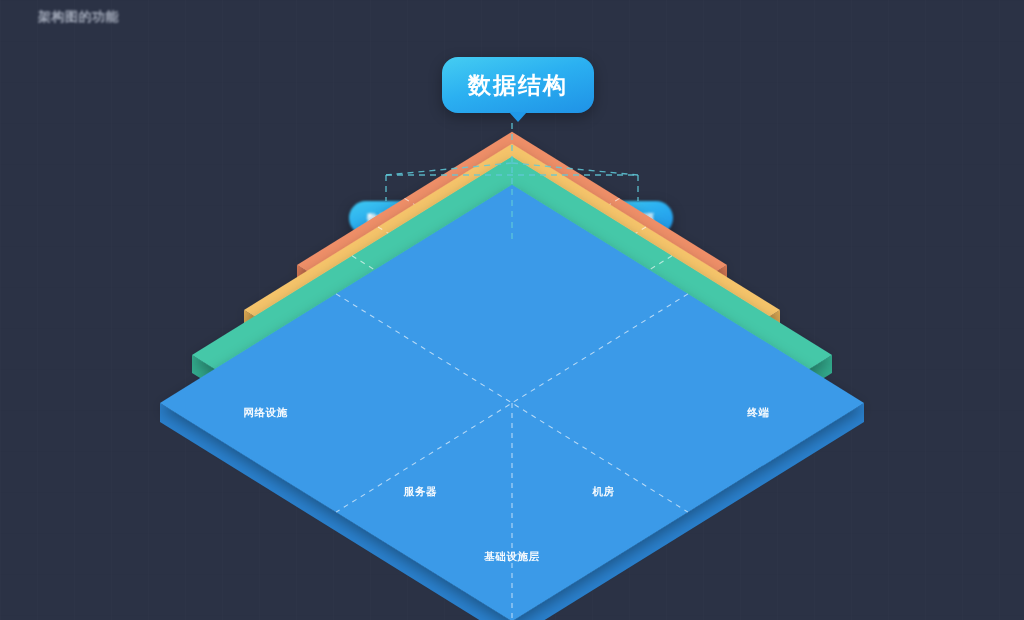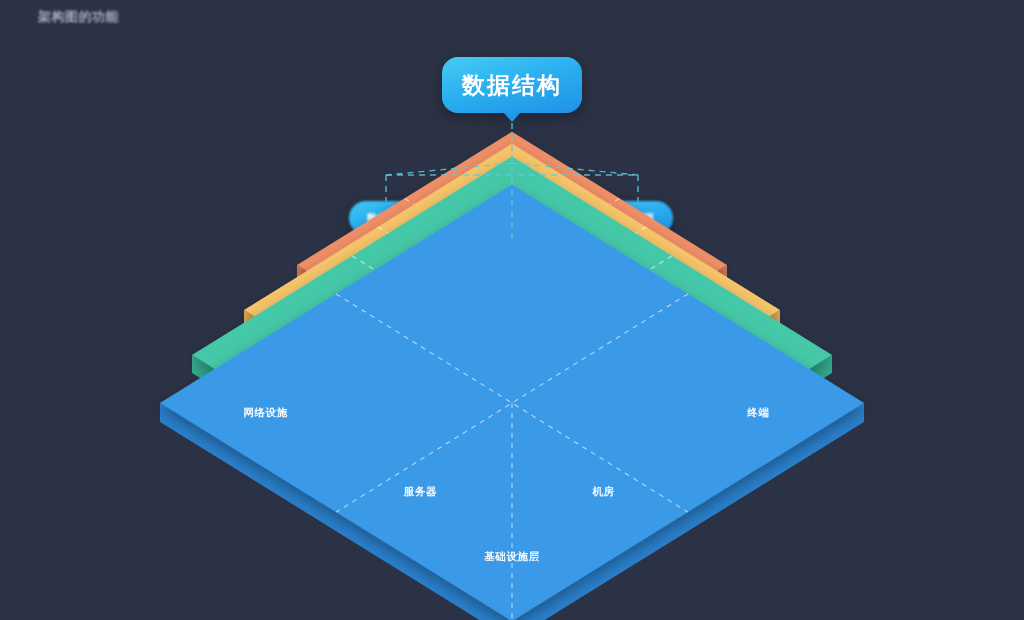--- a/index.html
+++ b/index.html
@@ -43,7 +43,7 @@
     white-space:nowrap;
   }
   .node.root{
-    left:442px;top:57px;width:140px;height:56px;
+    left:442px;top:57px;width:152px;height:56px;
     border-radius:16px;
     font-size:23px;font-weight:bold;letter-spacing:2px;
     background:linear-gradient(165deg,#45cdf2 0%,#2bb0f1 45%,#1f92e6 100%);

